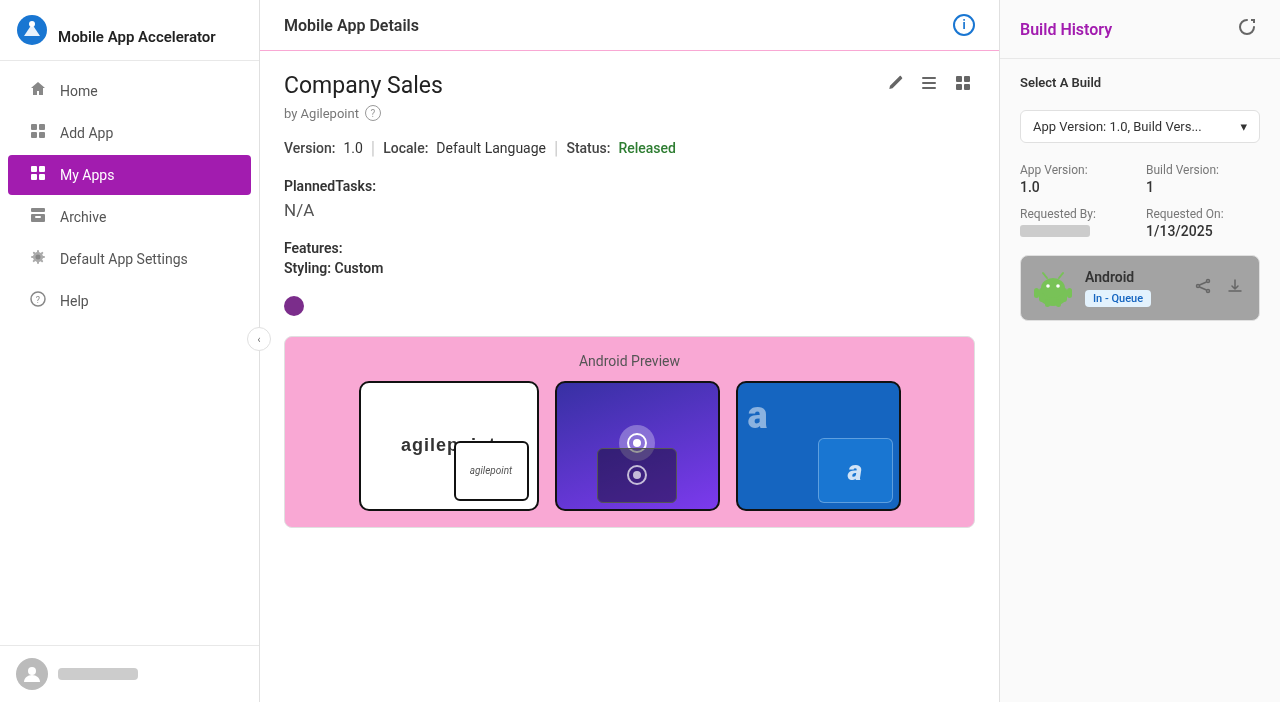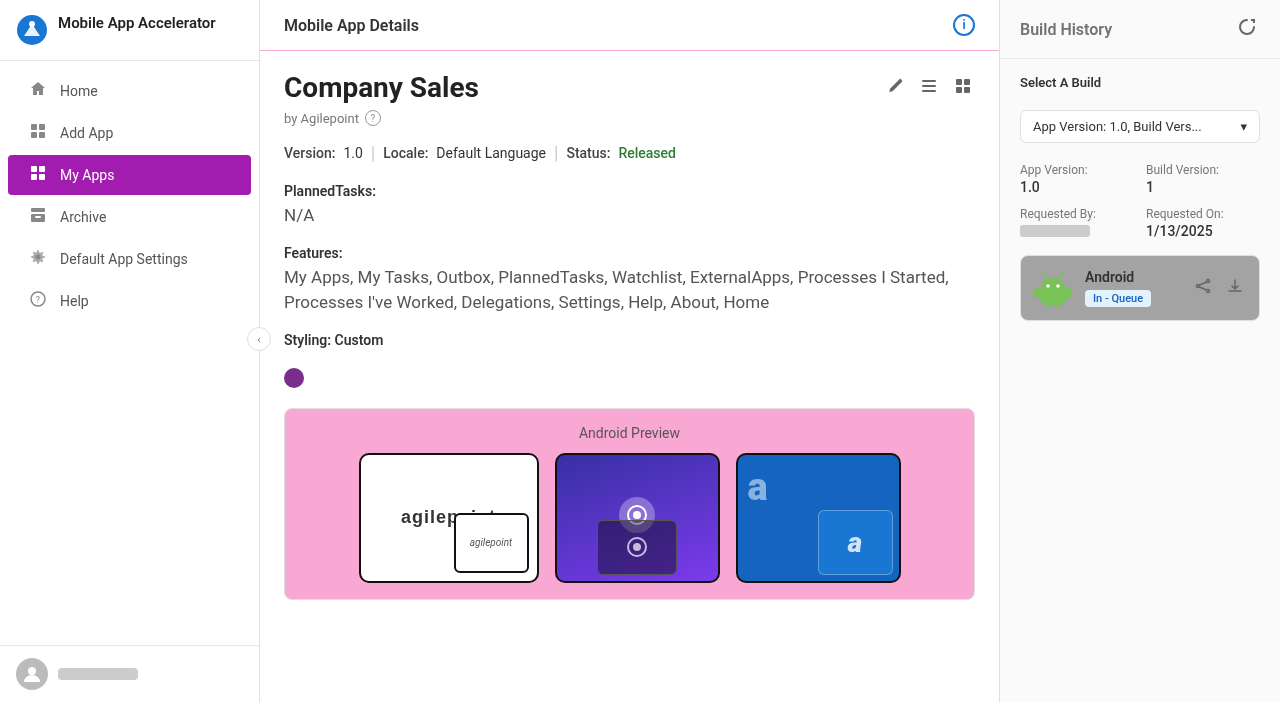--- a/index.html
+++ b/index.html
@@ -17,7 +17,7 @@
     }
     #sidebar-header {
       display: flex;
-      align-items: flex-start;
+      align-items: flex-end;
       padding: 14px 16px;
       border-bottom: 1px solid #e8e8e8;
     }

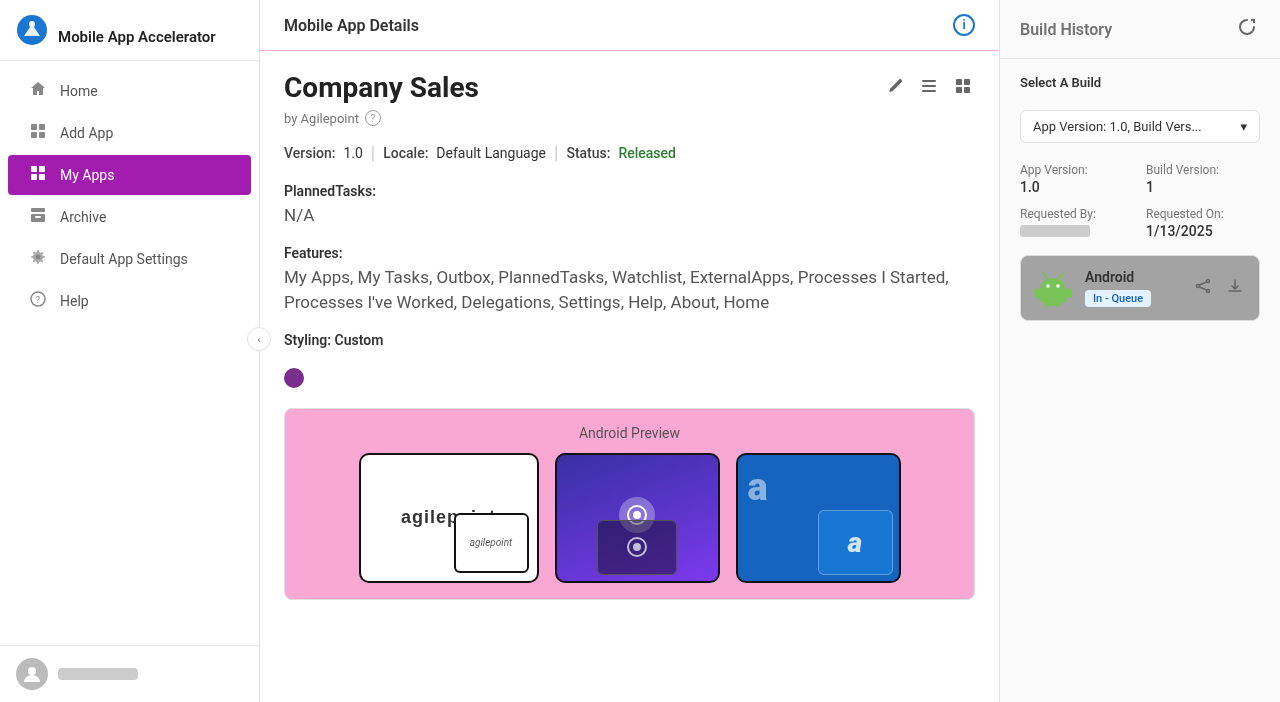--- a/index.html
+++ b/index.html
@@ -269,7 +269,7 @@
     .right-panel-title {
       font-size: 16px;
       font-weight: 600;
-      color: #737373;
+      color: #a21caf;
     }
     .refresh-icon {
       color: #666;

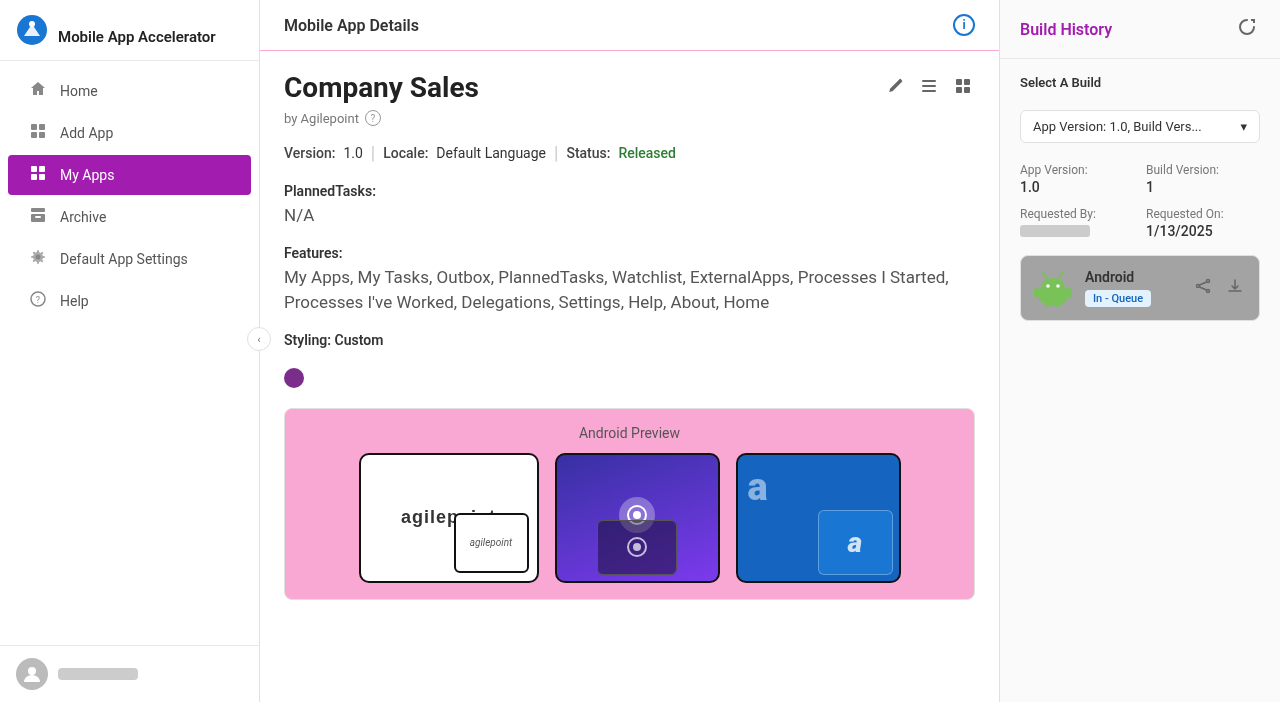--- a/index.html
+++ b/index.html
@@ -150,8 +150,8 @@
       margin-bottom: 6px;
     }
     .app-name {
-      font-size: 28px;
-      font-weight: 700;
+      font-size: 23px;
+      font-weight: 400;
       color: #222;
     }
     .app-actions {

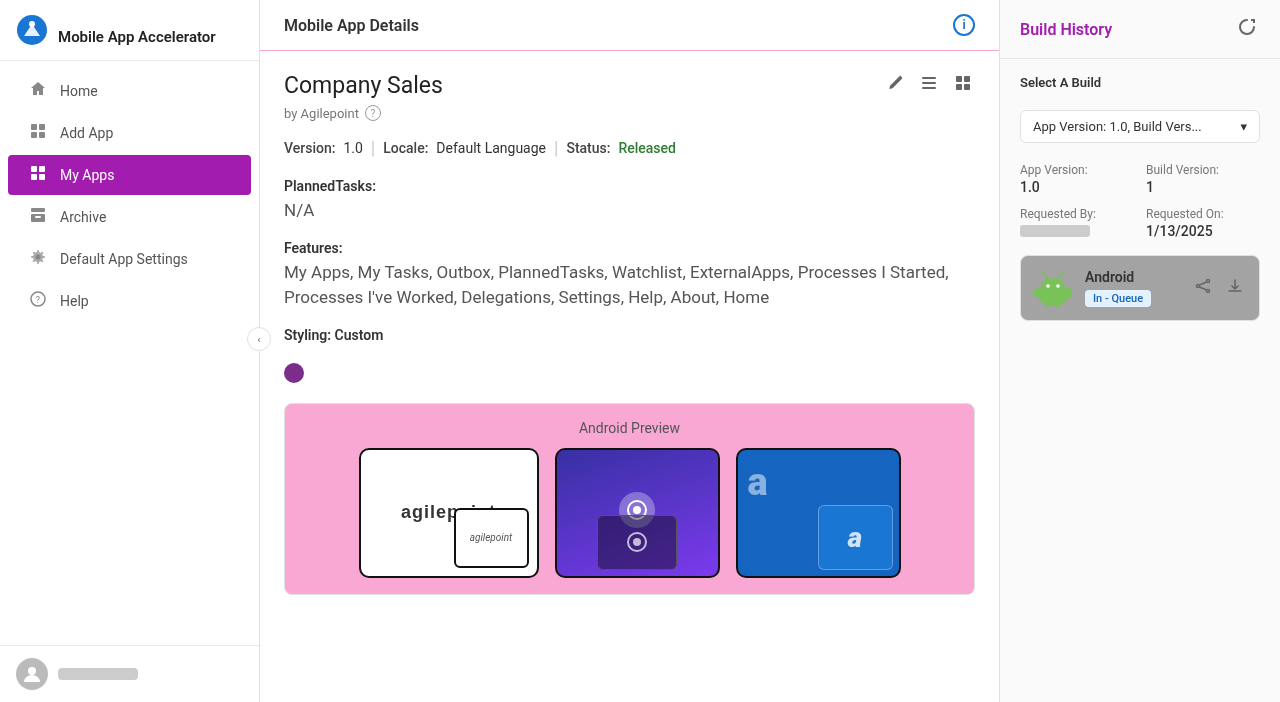--- a/index.html
+++ b/index.html
@@ -514,7 +514,6 @@
         <div class="section-value">N/A</div>
 
         <div class="section-label">Features:</div>
-        <div class="section-value">My Apps, My Tasks, Outbox, PlannedTasks, Watchlist, ExternalApps, Processes I Started, Processes I've Worked, Delegations, Settings, Help, About, Home</div>
 
         <div class="styling-row">
           <span class="section-label" style="margin-bottom:0;"><span>Styling:</span> <span>Custom</span></span>

